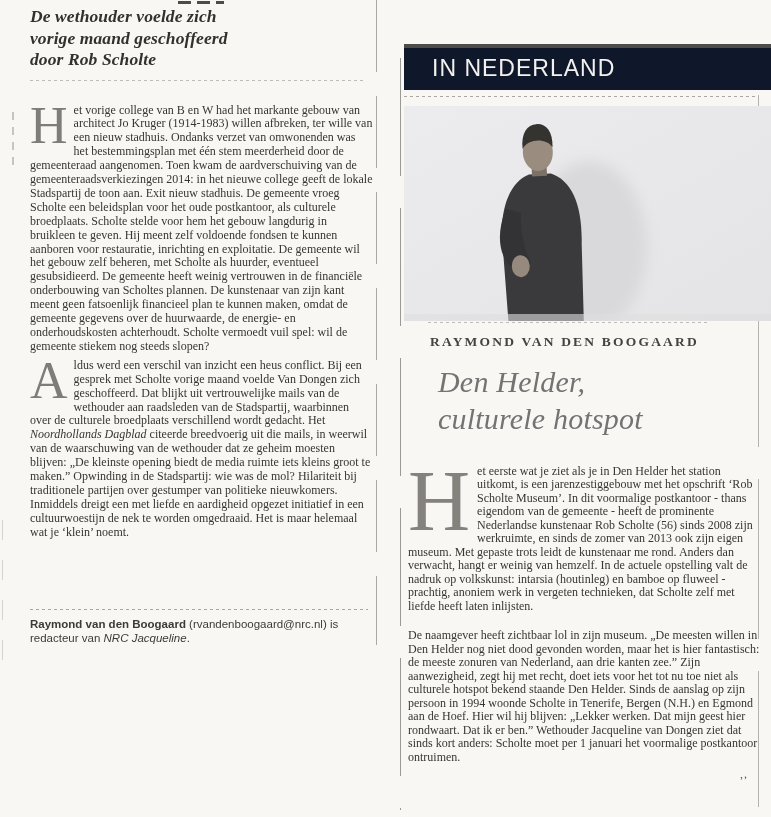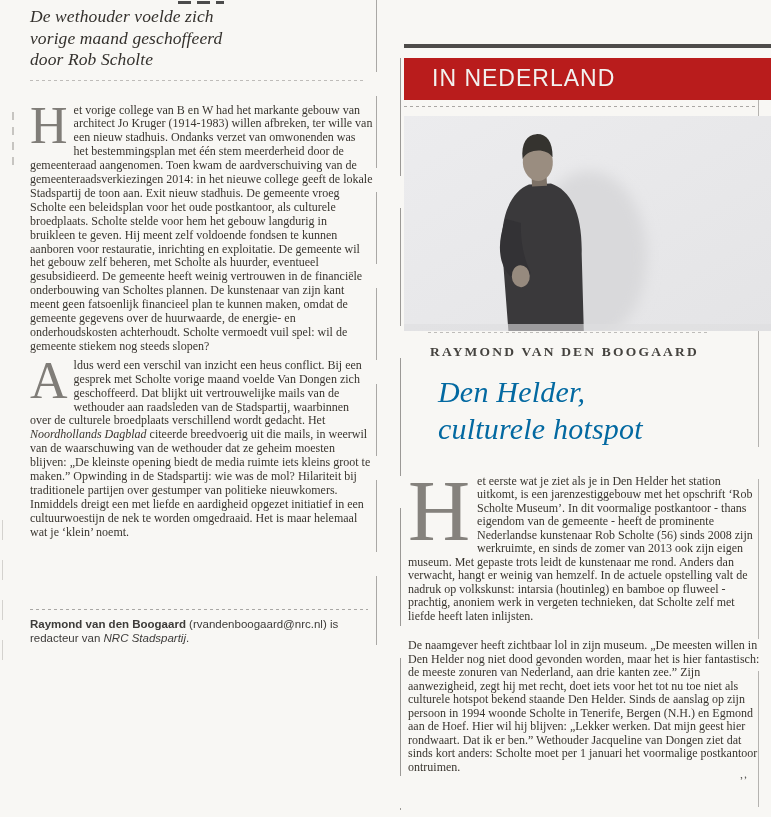--- a/index.html
+++ b/index.html
@@ -30,7 +30,7 @@
   
   .col-left{position:absolute;left:30px;top:6px;width:343px;}
   .l-headline{
-    margin:0;font-size:17.5px;line-height:21.5px;font-style:italic;font-weight:normal;
+    margin:0;font-size:17.5px;line-height:21.5px;font-style:italic;font-weight:bold;
     color:#34312d;white-space:pre-line;letter-spacing:.1px;
   }
   .col-left .dotted-rule.under-headline{margin-top:9px;width:336px;opacity:.55;}

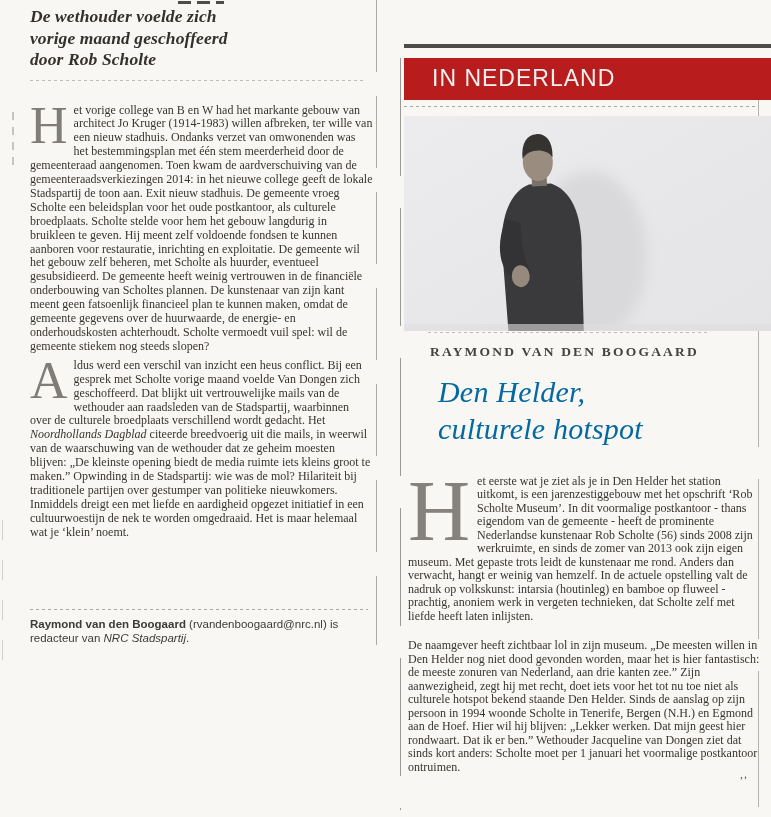--- a/index.html
+++ b/index.html
@@ -52,7 +52,7 @@
   .col-right{position:absolute;left:404px;top:44px;width:367px;}
   .r-top-rule{height:3.5px;background:#4e4c4a;width:367px;}
   .section-bar{
-    margin-top:10px;height:42px;background:#b91c1c;
+    margin-top:0;height:42px;background:#0f172a;
     display:flex;align-items:center;
   }
   .section-label{

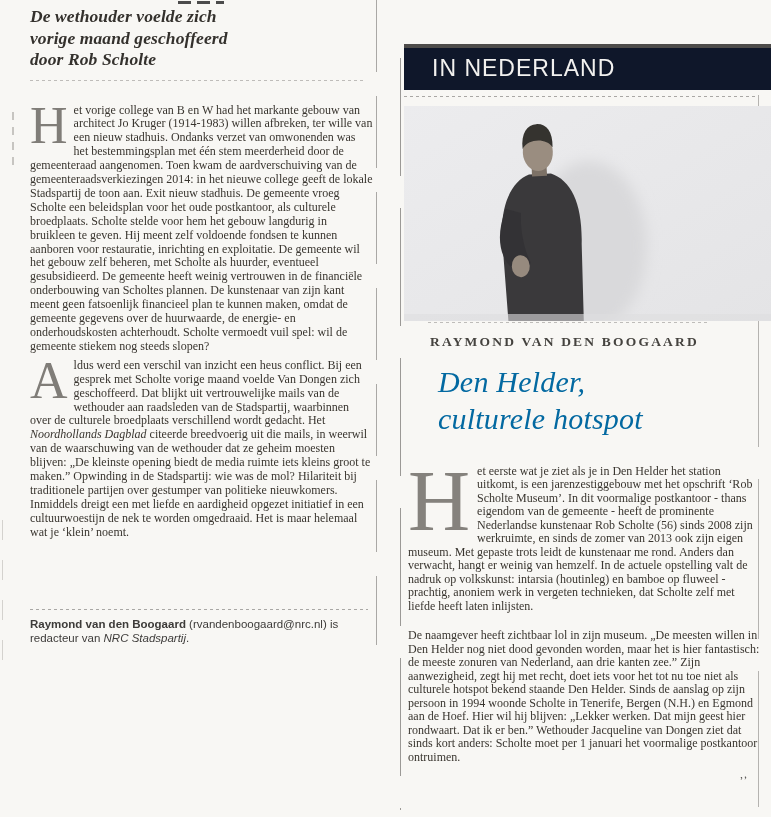--- a/index.html
+++ b/index.html
@@ -69,7 +69,7 @@
   }
   .r-headline{
     margin:13px 0 0 34px;font-size:30px;line-height:37px;font-style:italic;
-    font-weight:normal;color:#0369a1;white-space:pre-line;letter-spacing:.2px;
+    font-weight:normal;color:#737373;white-space:pre-line;letter-spacing:.2px;
   }
   .col-right .body-text{padding-left:4px;line-height:13.5px;width:352px;}
   .col-right .p1{margin-top:28px;}

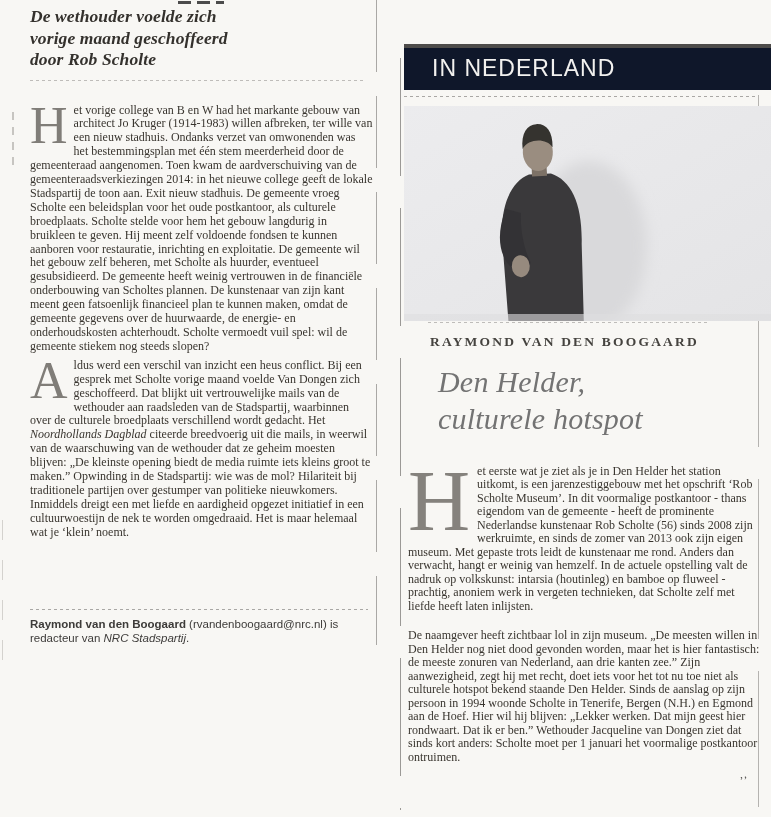--- a/index.html
+++ b/index.html
@@ -102,7 +102,7 @@
     <p class="body-text p2"><span class="dropcap">A</span><span><span>ldus werd een verschil van inzicht een heus conflict. Bij een gesprek met Scholte vorige maand voelde Van Dongen zich geschoffeerd. Dat blijkt uit vertrouwelijke mails van de wethouder aan raadsleden van de Stadspartij, waarbinnen over de culturele broedplaats verschillend wordt gedacht. Het </span><em>Noordhollands Dagblad</em><span> citeerde breedvoerig uit die mails, in weerwil van de waarschuwing van de wethouder dat ze geheim moesten blijven: „De kleinste opening biedt de media ruimte iets kleins groot te maken.” Opwinding in de Stadspartij: wie was de mol? Hilariteit bij traditionele partijen over gestumper van politieke nieuwkomers. Inmiddels dreigt een met liefde en aardigheid opgezet initiatief in een cultuurwoestijn de nek te worden omgedraaid. Het is maar helemaal wat je ‘klein’ noemt.</span></span></p>
 
     <div class="dotted-rule above-footer"></div>
-    <p class="l-footer"><strong>Raymond van den Boogaard</strong><span> (rvandenboogaard@nrc.nl) is redacteur van </span><em>NRC Stadspartij</em><span>.</span></p>
+    <p class="l-footer"><strong>Raymond van den Boogaard</strong><span> (rvandenboogaard@nrc.nl) is redacteur van </span><em>NRC Jacqueline</em><span>.</span></p>
   </div>
 
   <div class="col-right">

